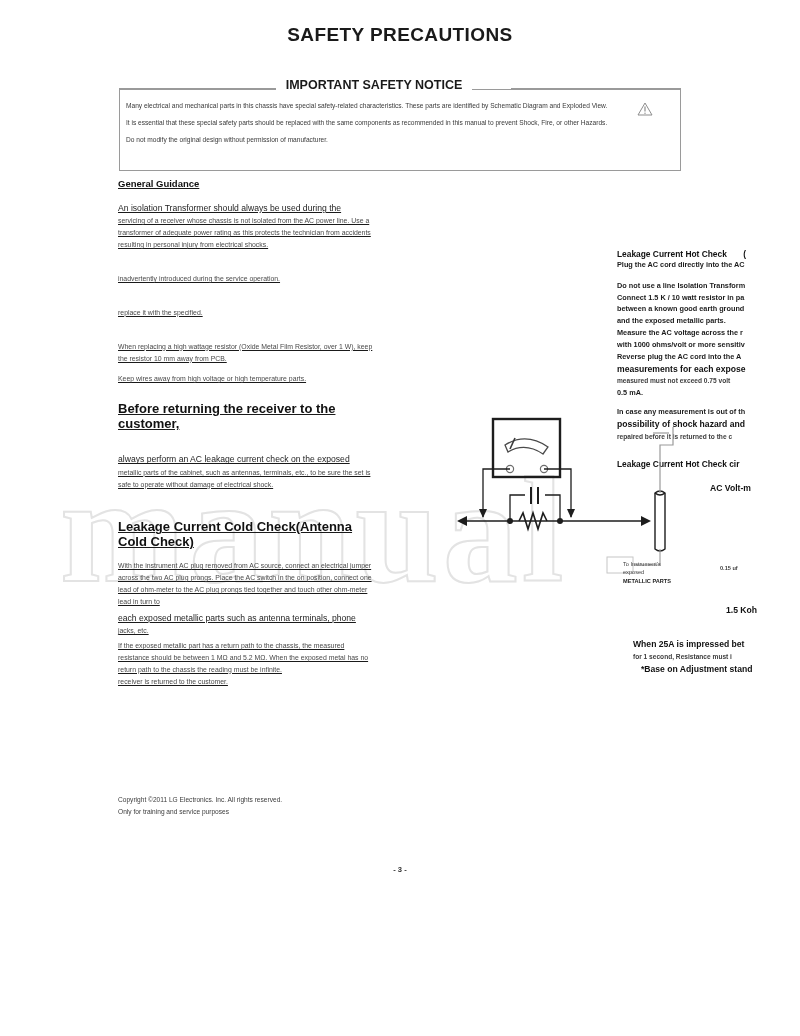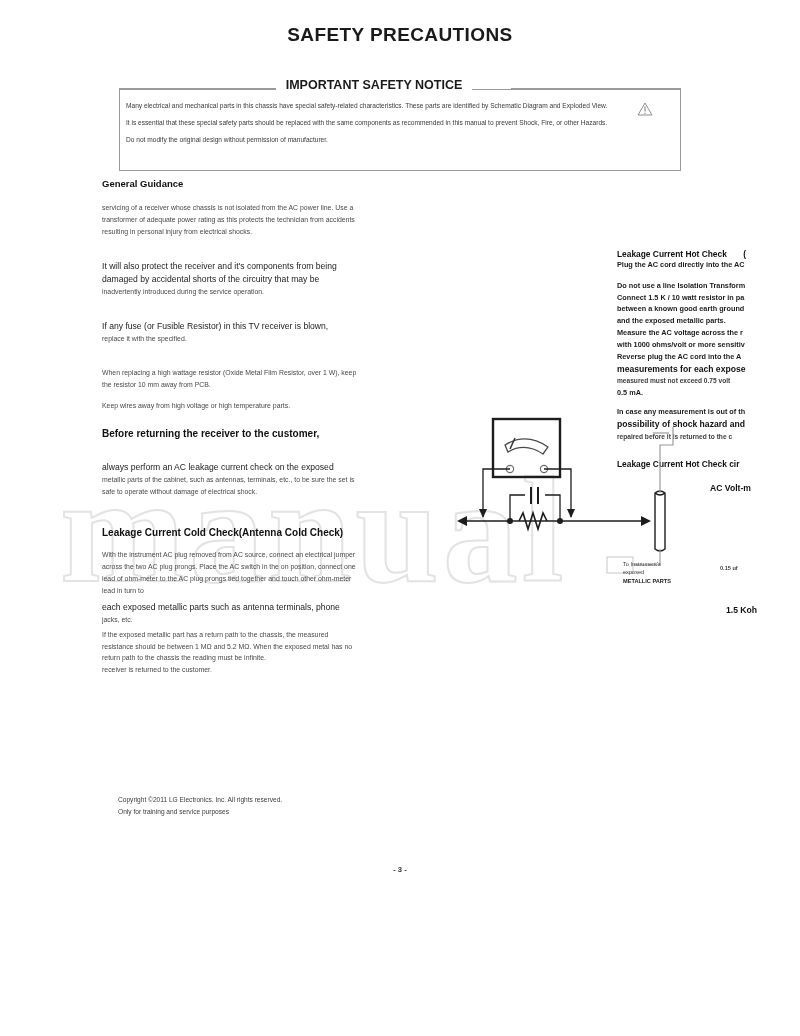--- a/index.html
+++ b/index.html
@@ -121,10 +121,11 @@
   
   #left-col {
     position: absolute;
-    left: 102px;
+    left: 118px;
     top: 178px;
     width: 258px;
     z-index: 3;
+    text-decoration: underline;
   }
   .h-bold {
     font-size: 9.5px;

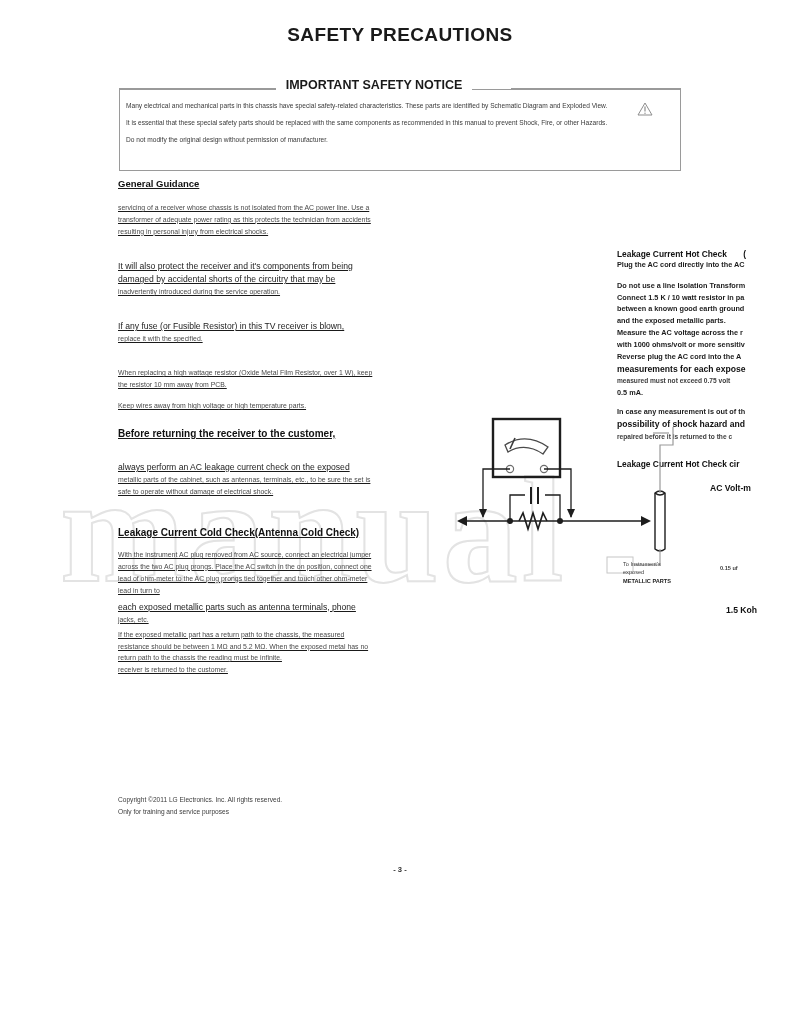--- a/index.html
+++ b/index.html
@@ -282,6 +282,7 @@
     <div class="h-bold">General Guidance</div>
 
     <div class="blk">
+      <p class="lead">An isolation Transformer should always be used during the</p>
       <p class="sub">servicing of a receiver whose chassis is not isolated from the AC power line. Use a transformer of adequate power rating as this protects the technician from accidents resulting in personal injury from electrical shocks.</p>
     </div>
 

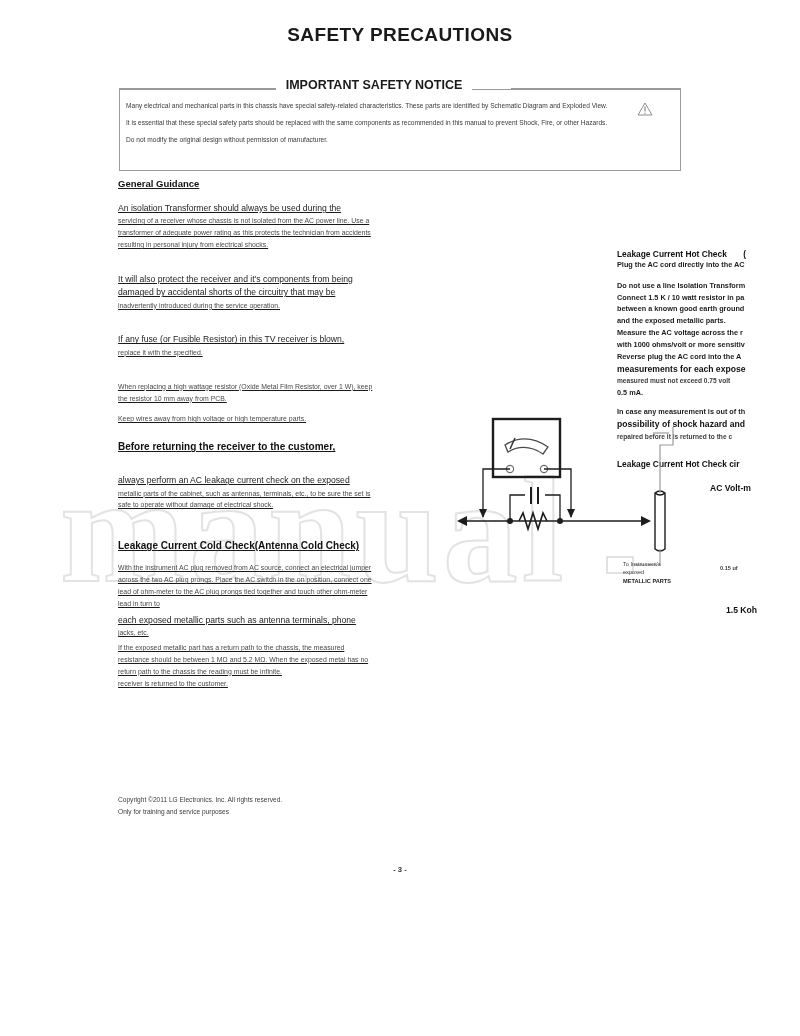--- a/index.html
+++ b/index.html
@@ -289,7 +289,6 @@
     <div class="gap-s"></div>
 
     <div class="blk">
-      <p class="lead">It will also protect the receiver and it's components from being damaged by accidental shorts of the circuitry that may be</p>
       <p class="sub">inadvertently introduced during the service operation.</p>
     </div>
 

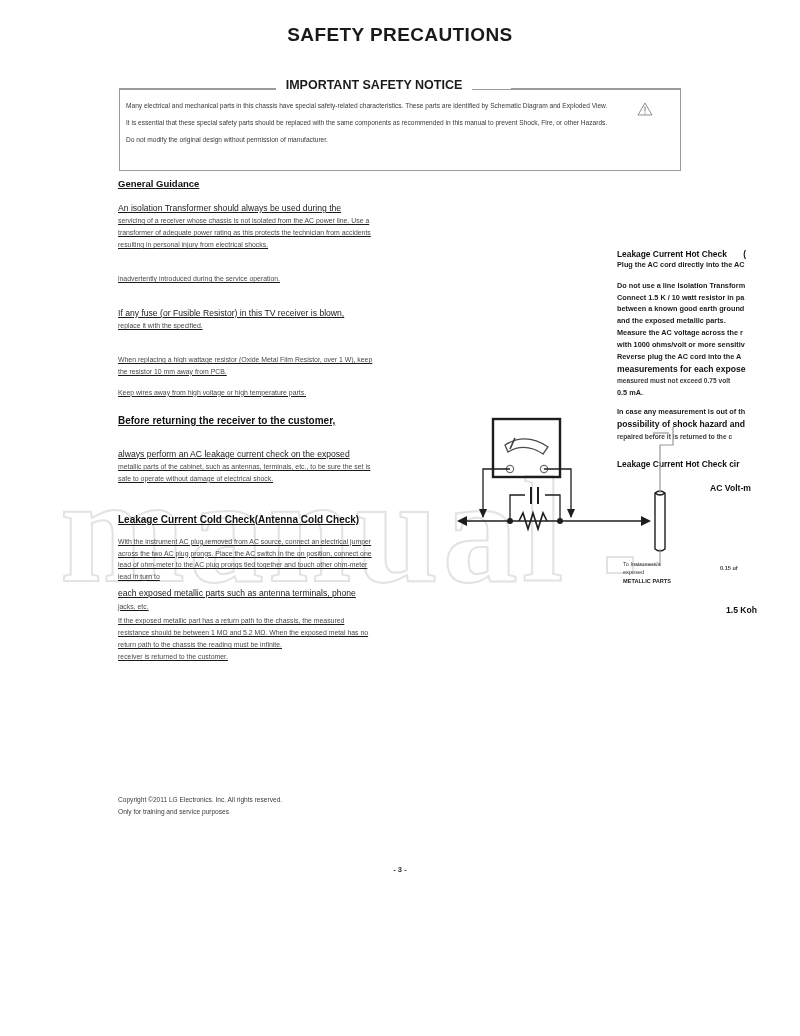--- a/index.html
+++ b/index.html
@@ -295,7 +295,6 @@
     <div class="gap-s"></div>
 
     <div class="blk">
-      <p class="lead">If any fuse (or Fusible Resistor) in this TV receiver is blown,</p>
       <p class="sub">replace it with the specified.</p>
     </div>
 

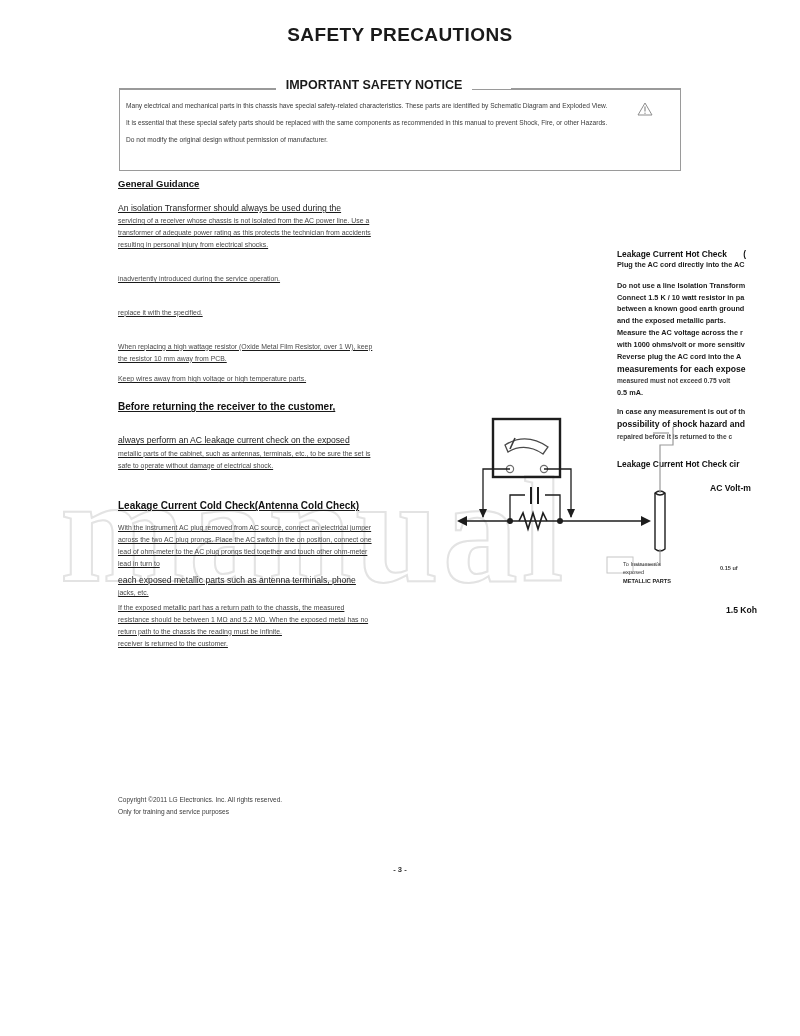--- a/index.html
+++ b/index.html
@@ -133,7 +133,7 @@
     color: #111;
     margin: 0 0 13px 0;
   }
-  .h-bold.sm { font-size: 10px; }
+  .h-bold.sm { font-size: 13px; }
   .blk { margin: 0 0 13px 0; }
   .lead {
     font-size: 8.6px;

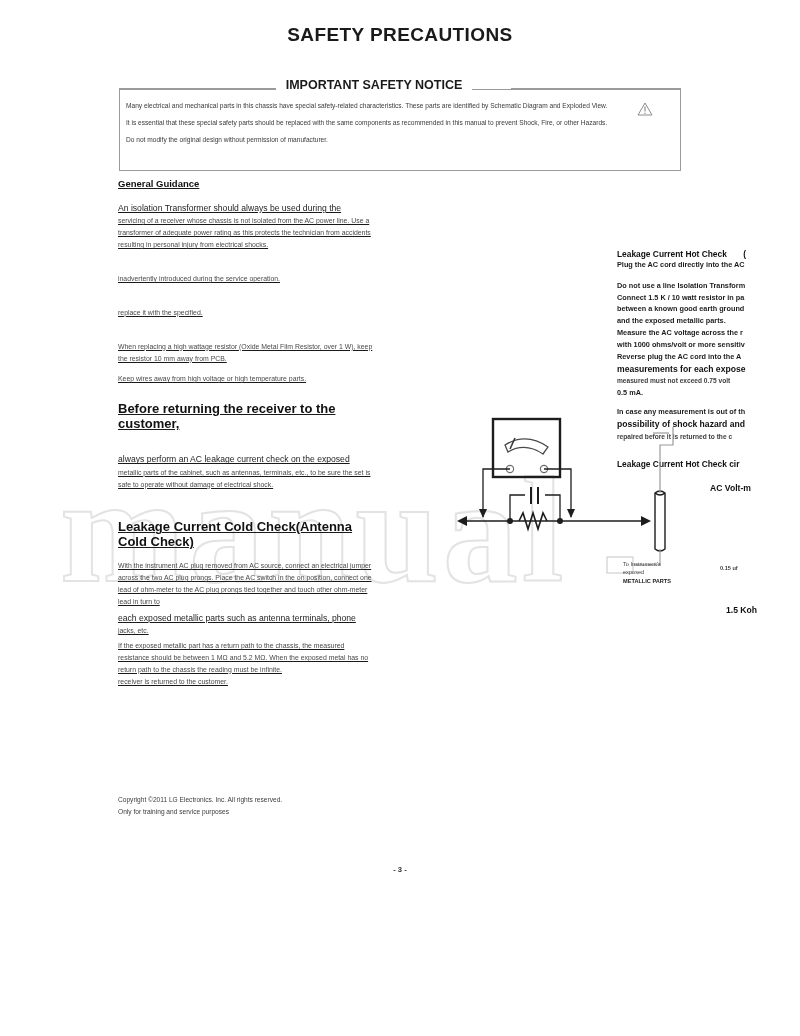--- a/index.html
+++ b/index.html
@@ -405,6 +405,11 @@
     </div>
   </div>
 
+  <div style="position:absolute; left:633px; top:638px; z-index:3;">
+    <p class="r-big">When 25A is impressed bet</p>
+    <p class="r-small">for 1 second, Resistance must i</p>
+    <p class="r-big" style="padding-left:8px">*Base on Adjustment stand</p>
+  </div>
 
   <div id="footer">
     <div>Copyright ©2011 LG Electronics. Inc. All rights reserved.</div>

